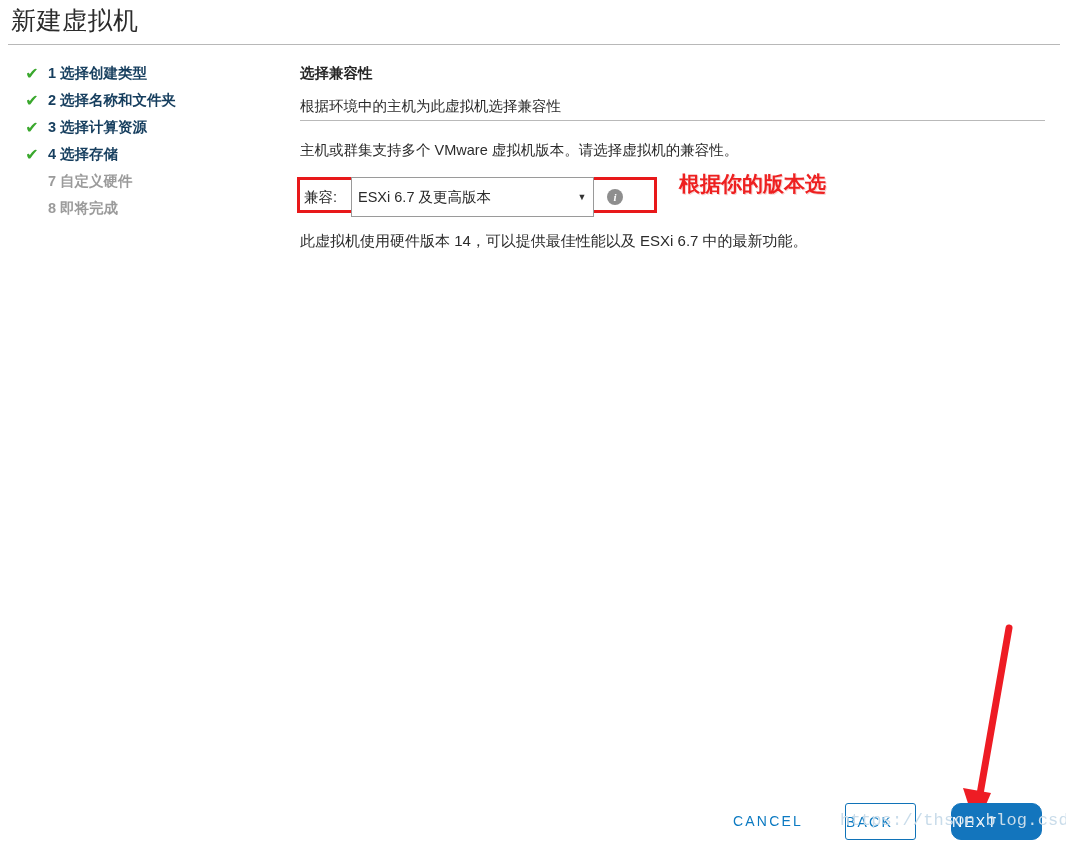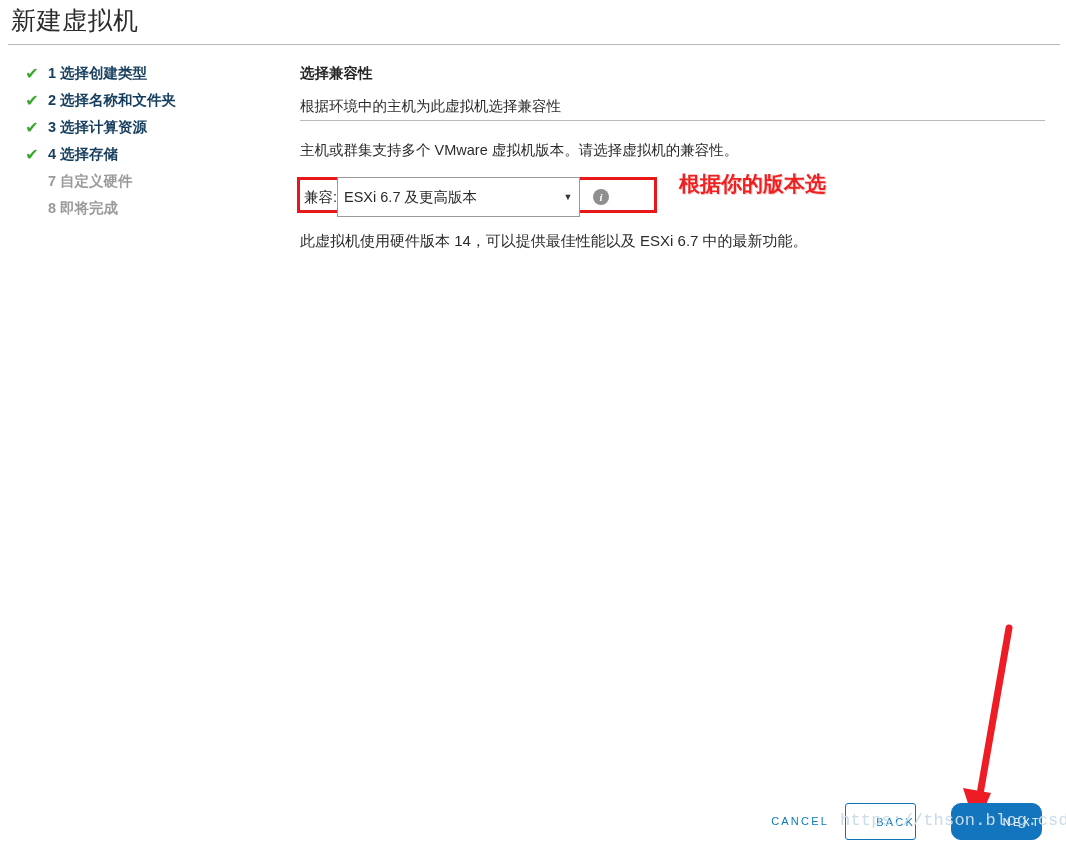--- a/index.html
+++ b/index.html
@@ -143,7 +143,7 @@
   .compat-label {
     font-size: 14.5px;
     color: #2b2b2b;
-    margin-right: 0;
+    margin-right: 14px;
     white-space: nowrap;
   }
   .select-wrap {

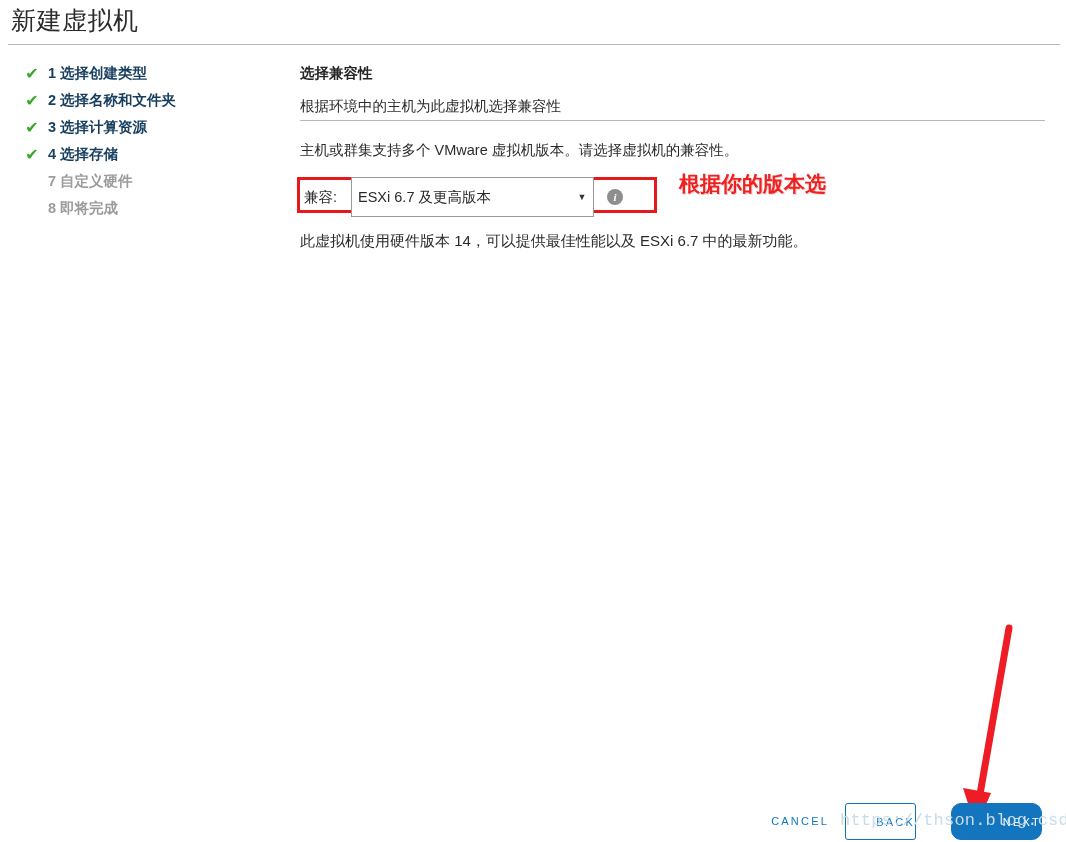--- a/index.html
+++ b/index.html
@@ -220,8 +220,8 @@
     position: absolute;
     height: 37px;
     line-height: 37px;
-    text-align: right;
-    font-size: 11px;
+    text-align: left;
+    font-size: 14px;
     letter-spacing: 2.2px;
     box-sizing: border-box;
     cursor: pointer;

